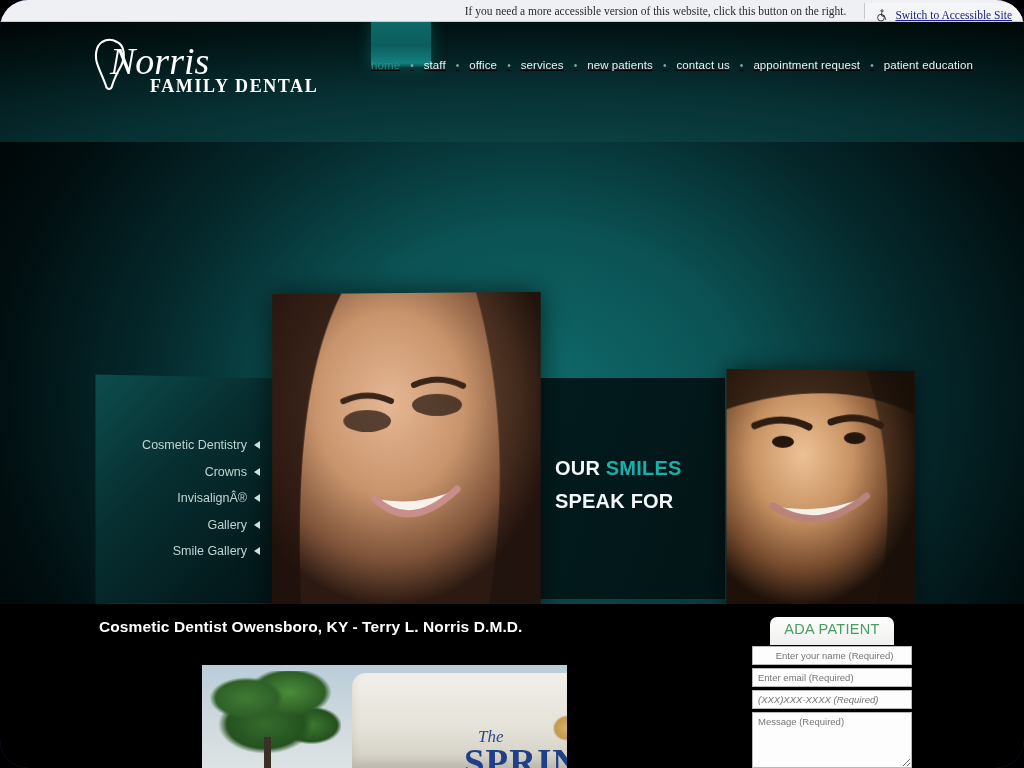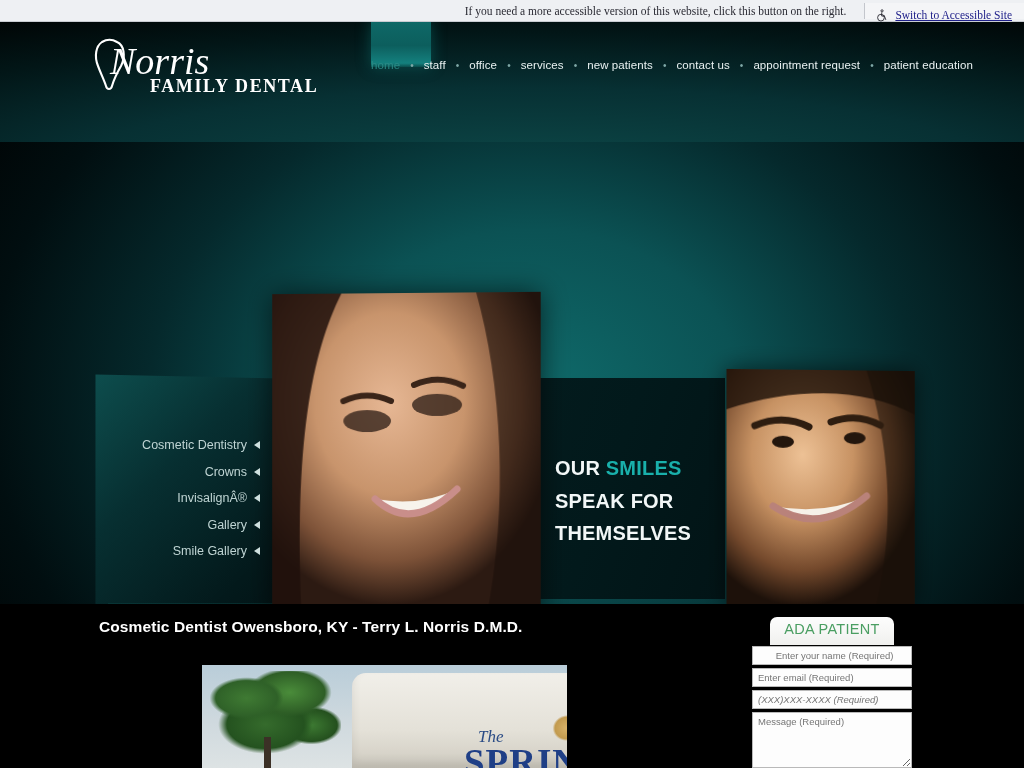--- a/index.html
+++ b/index.html
@@ -10,7 +10,7 @@
     font-family:"Liberation Sans", sans-serif;
     -webkit-font-smoothing:antialiased;
   }
-  .page{position:relative;width:1024px;height:768px;background:#4c1d95;overflow:hidden;}
+  .page{position:relative;width:1024px;height:768px;background:#4c1d95;overflow:hidden;border-radius:28px;}
 
   
   .access-bar{

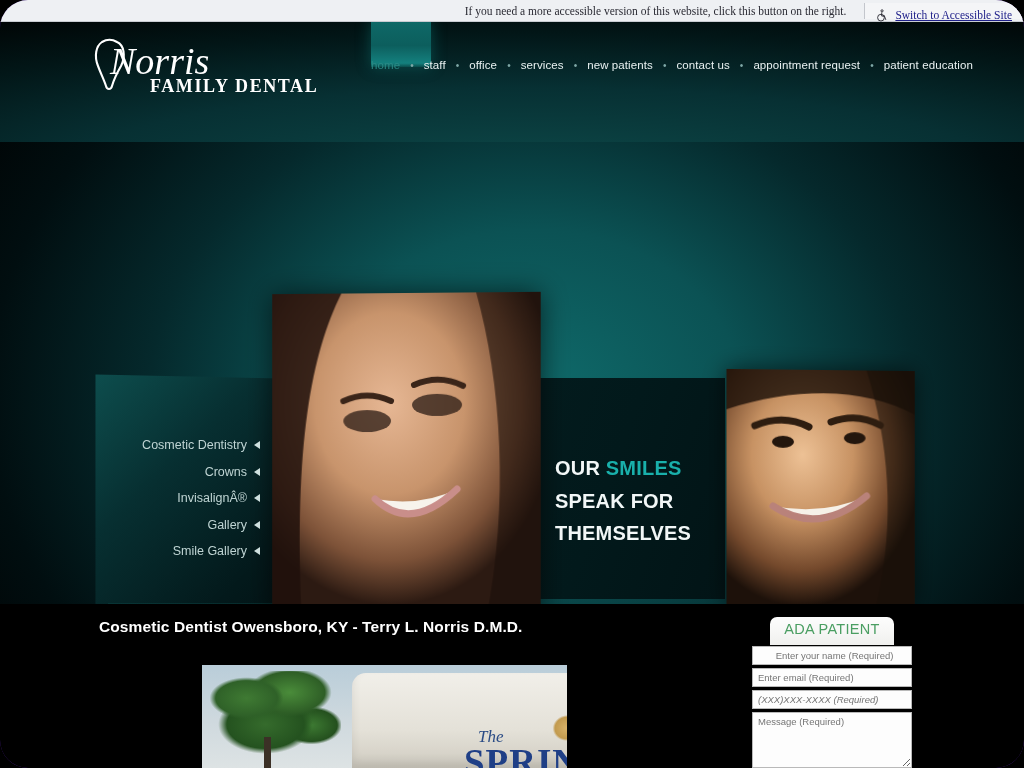--- a/index.html
+++ b/index.html
@@ -72,6 +72,7 @@
     position:absolute;left:371px;top:37px;
     display:flex;align-items:center;
     font-size:11.5px;
+    text-decoration:underline;
   }
   .nav-item{color:#e9f1f1;white-space:nowrap;letter-spacing:.1px;}
   .nav-item.active{color:#2a8a86;}

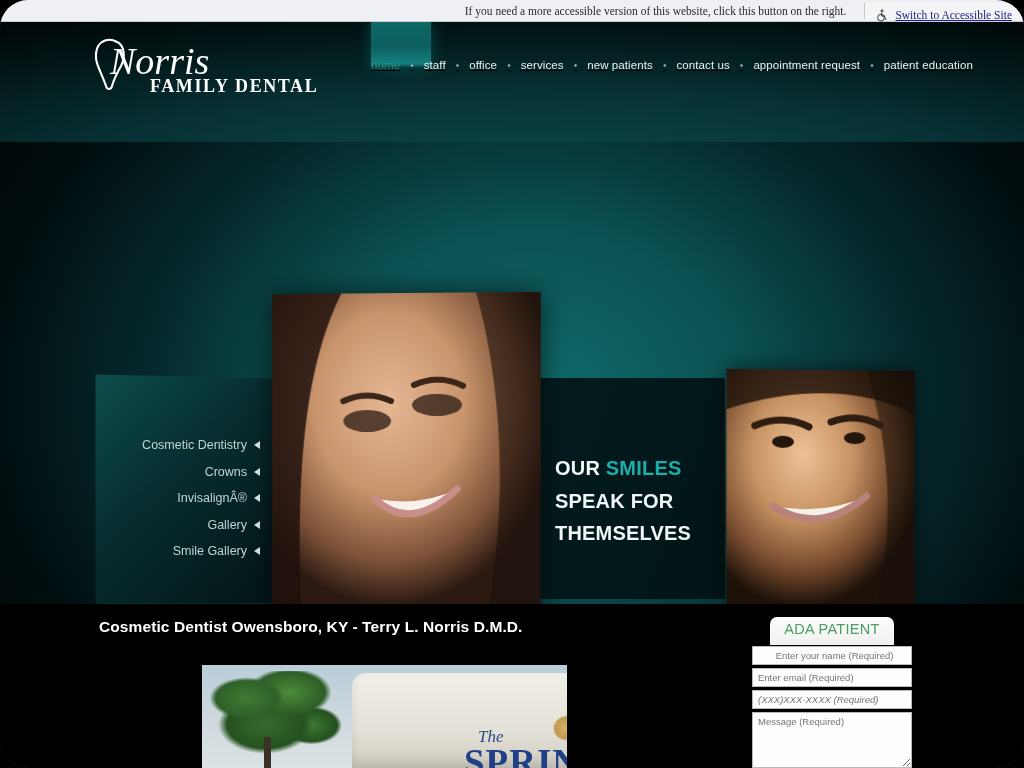--- a/index.html
+++ b/index.html
@@ -342,7 +342,6 @@
     <div class="slogan">
       <div><span>OUR </span><span class="hl">SMILES</span></div>
       <div>SPEAK FOR</div>
-      <div>THEMSELVES</div>
     </div>
 
     <div class="photo-right">

